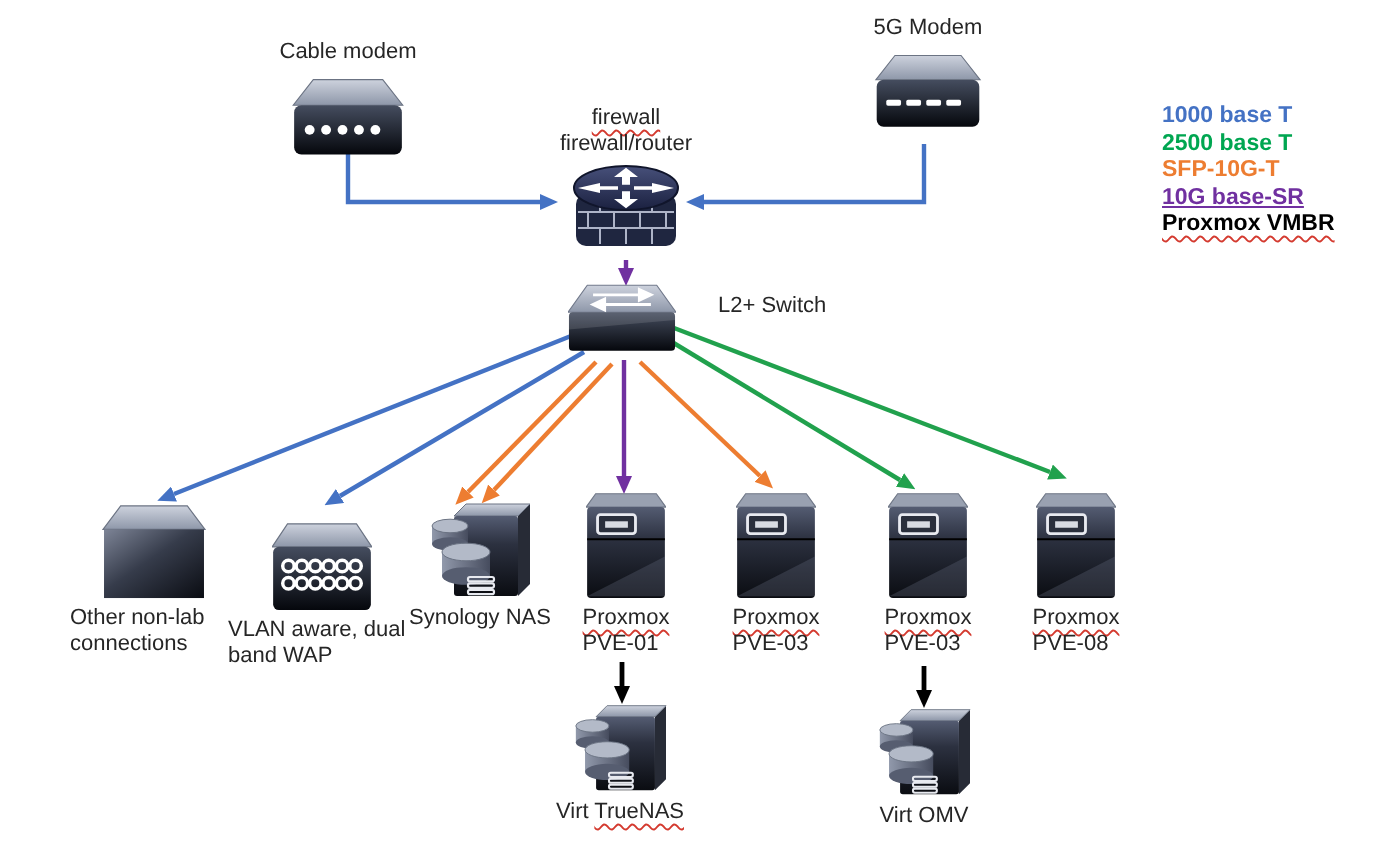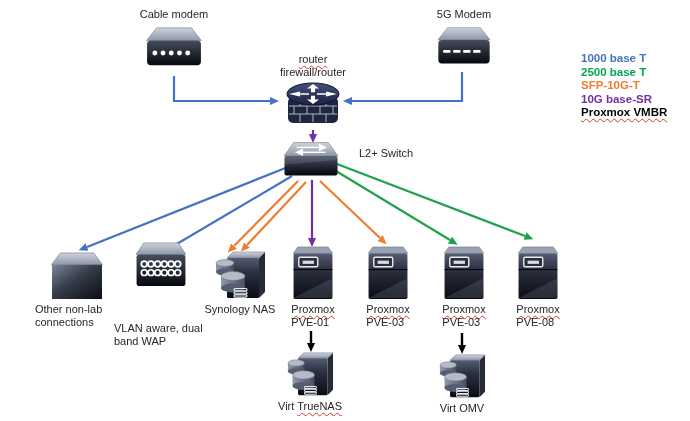--- a/index.html
+++ b/index.html
@@ -87,7 +87,7 @@
     <path class="lk lk-black" marker-end="url(#m-black)" d="M462,333 L462,345"></path>
   </svg>
 
-  <div class="node" style="left:134px;top:8px;width:80px;">
+  <div class="node" style="left:134px;top:20px;width:80px;">
     <div class="nlabel-above">Cable modem</div>
     <svg width="56" height="42" viewBox="0 0 60 46">
       <polygon points="11,2 49,2 60,16 0,16" fill="url(#g-top)" stroke="#6b7383" stroke-width="0.6"></polygon>

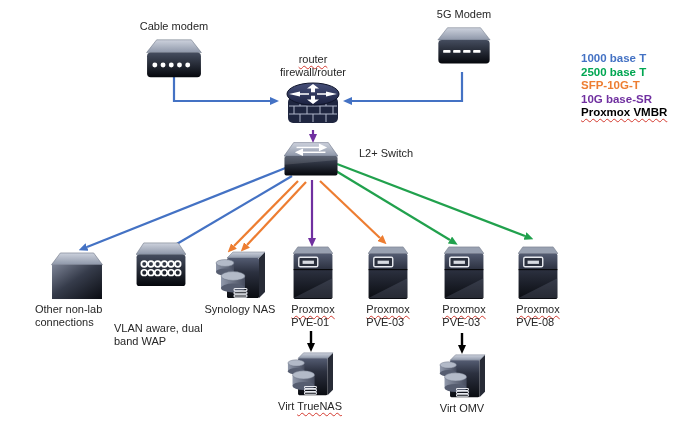--- a/index.html
+++ b/index.html
@@ -114,7 +114,7 @@
 
   <div class="node" style="left:263px;top:53px;width:100px;">
     <div class="nlabel-above" style="margin-bottom:2px;">
-      <span class="sq">router</span><br>
+      <span class="sq">firewall</span><br>
       <span>firewall/router</span>
     </div>
     <svg width="56" height="44" viewBox="0 0 56 44">

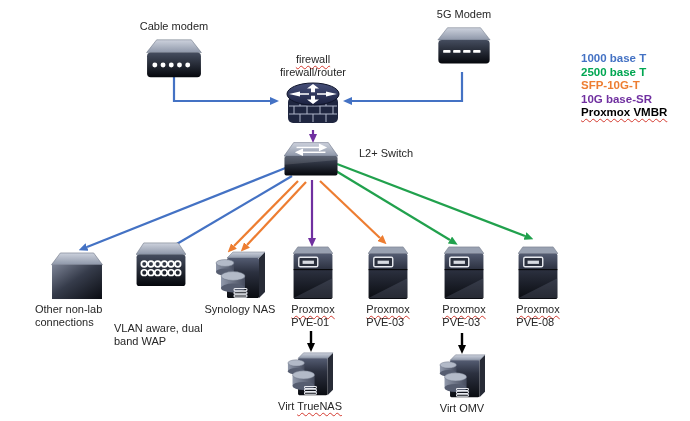--- a/index.html
+++ b/index.html
@@ -162,7 +162,7 @@
     <div style="color: rgb(68, 114, 196);">1000 base T</div>
     <div style="color: rgb(0, 166, 81);">2500 base T</div>
     <div style="color: rgb(237, 125, 49);">SFP-10G-T</div>
-    <div style="color: rgb(112, 48, 160);">10G base-SR</div>
+    <div style="color: rgb(112, 48, 160); text-decoration: underline;">10G base-SR</div>
     <div class="sq" style="color: rgb(0, 0, 0);">Proxmox VMBR</div>
   </div>
 

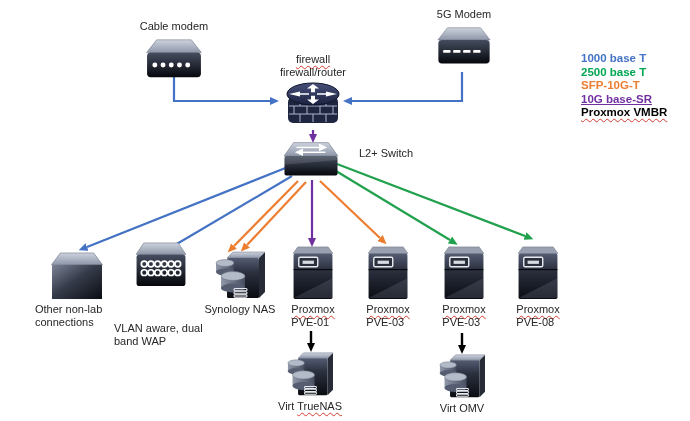--- a/index.html
+++ b/index.html
@@ -174,7 +174,7 @@
     <div class="nlabel" style="width:84px;">Other non-lab connections</div>
   </div>
 
-  <div class="node" style="left:113px;top:241px;width:96px;gap:32px;">
+  <div class="node" style="left:113px;top:260px;width:96px;">
     <svg width="50" height="46" viewBox="0 0 52 48">
       <polygon points="8,2 44,2 52,14 0,14" fill="url(#g-top)" stroke="#6b7383" stroke-width="0.6"></polygon>
       <rect x="0.5" y="14" width="51" height="33" rx="3" fill="url(#g-face)"></rect>

